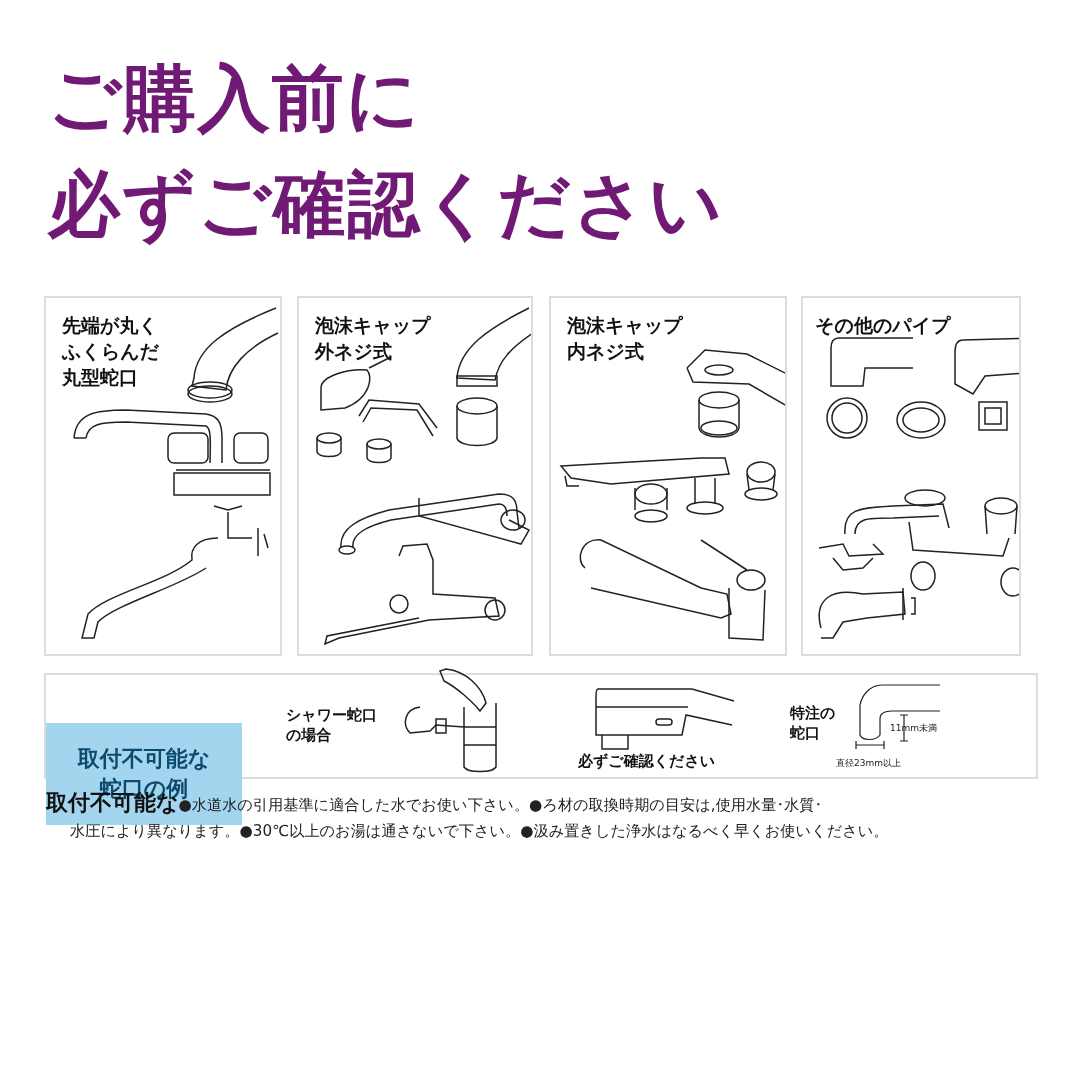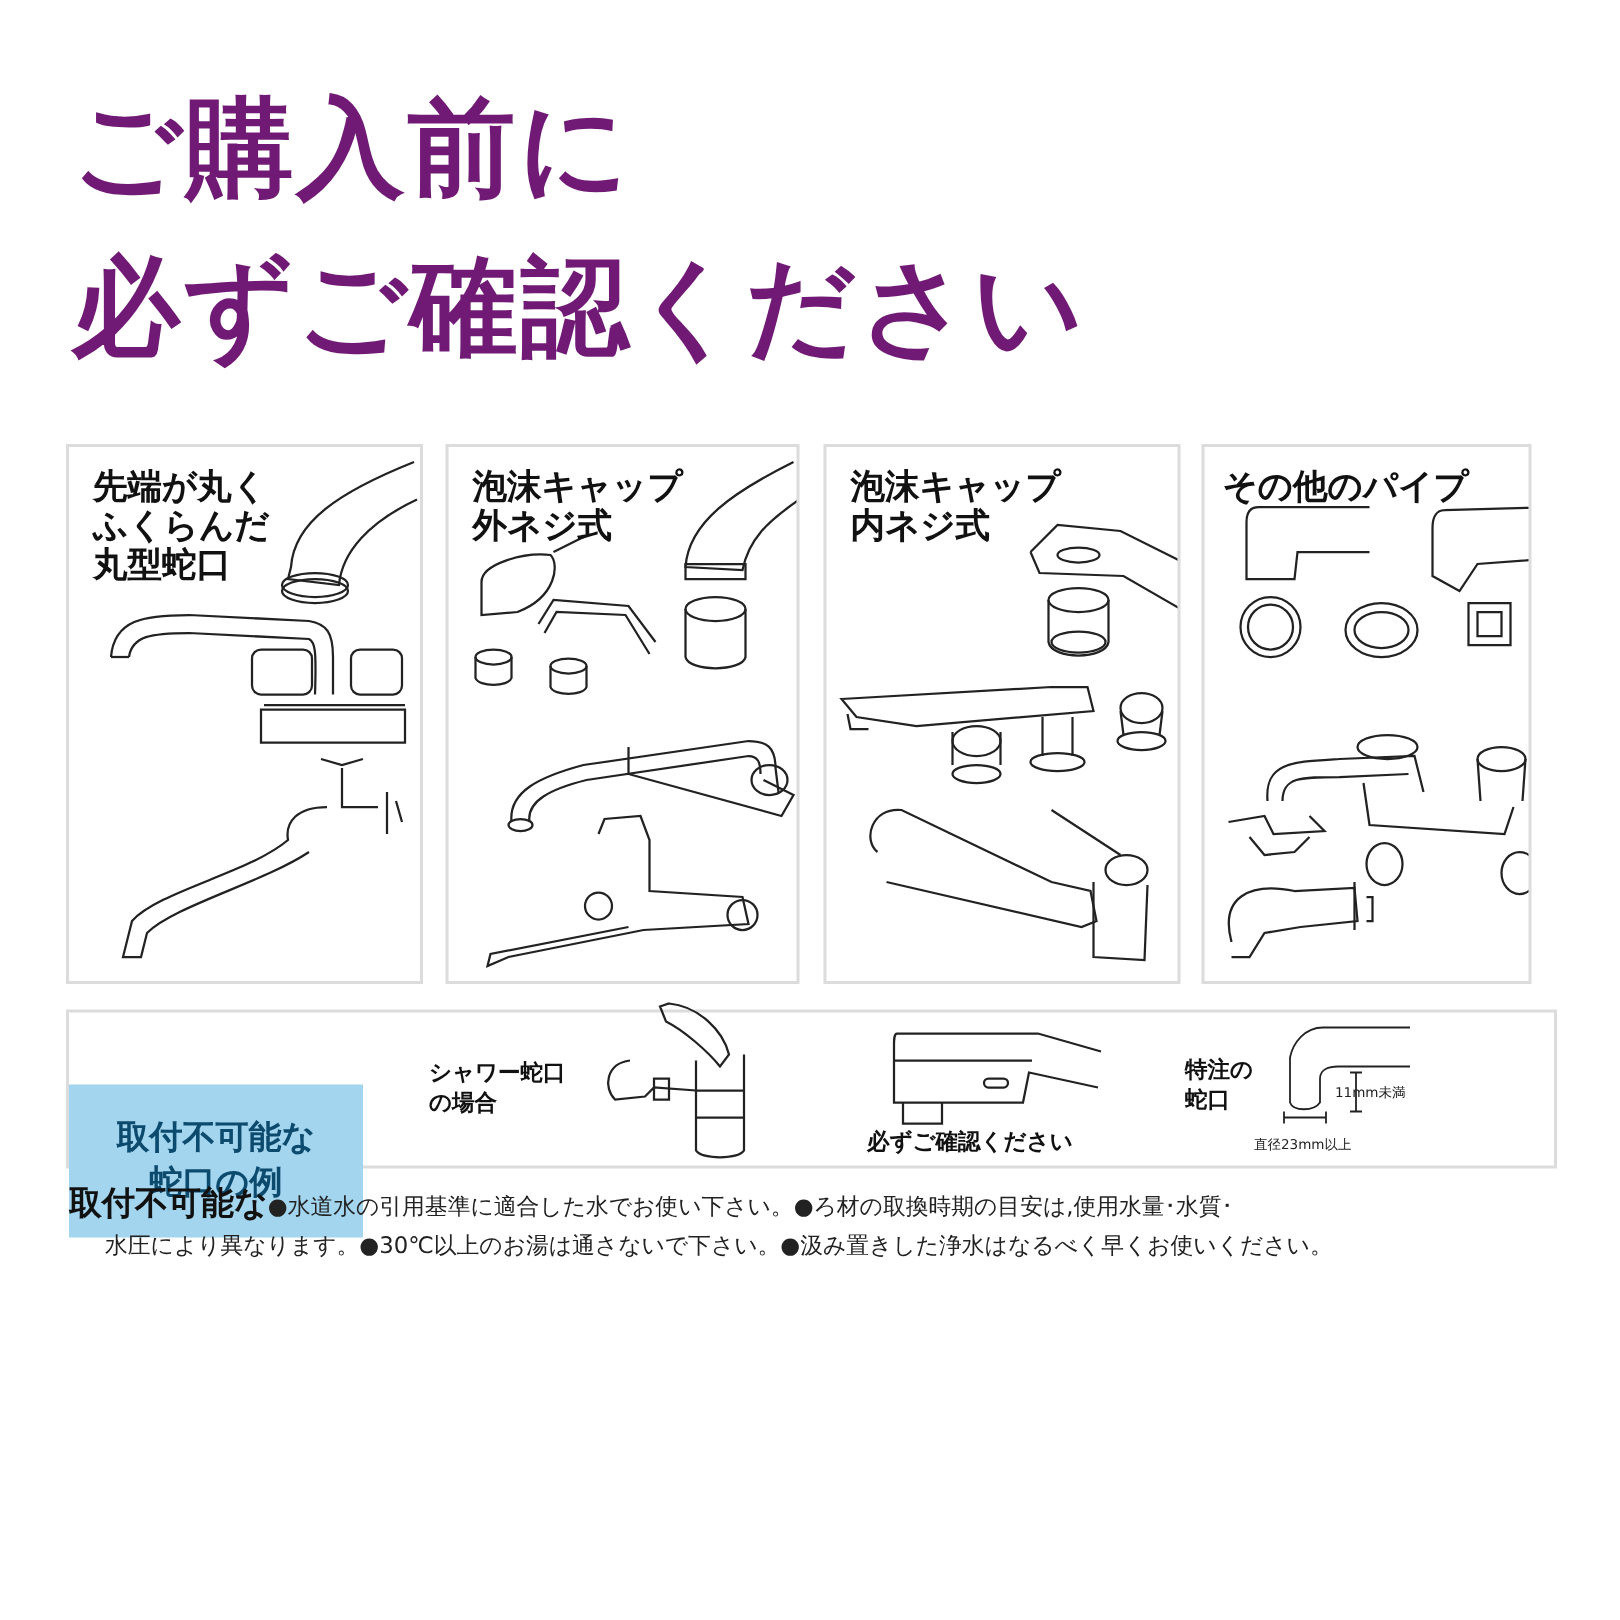--- a/index.html
+++ b/index.html
@@ -19,7 +19,7 @@
       background: #fff; overflow: hidden;
     }
     .panel .ptitle {
-      position: absolute; left: 16px; top: 14px; font-weight: bold; font-size: 23px; line-height: 26px;
+      position: absolute; left: 16px; top: 14px; font-weight: bold; font-size: 19px; line-height: 26px;
       white-space: pre-line; color: #111;
     }
     .panel svg { position: absolute; left: 0; top: 0; }

